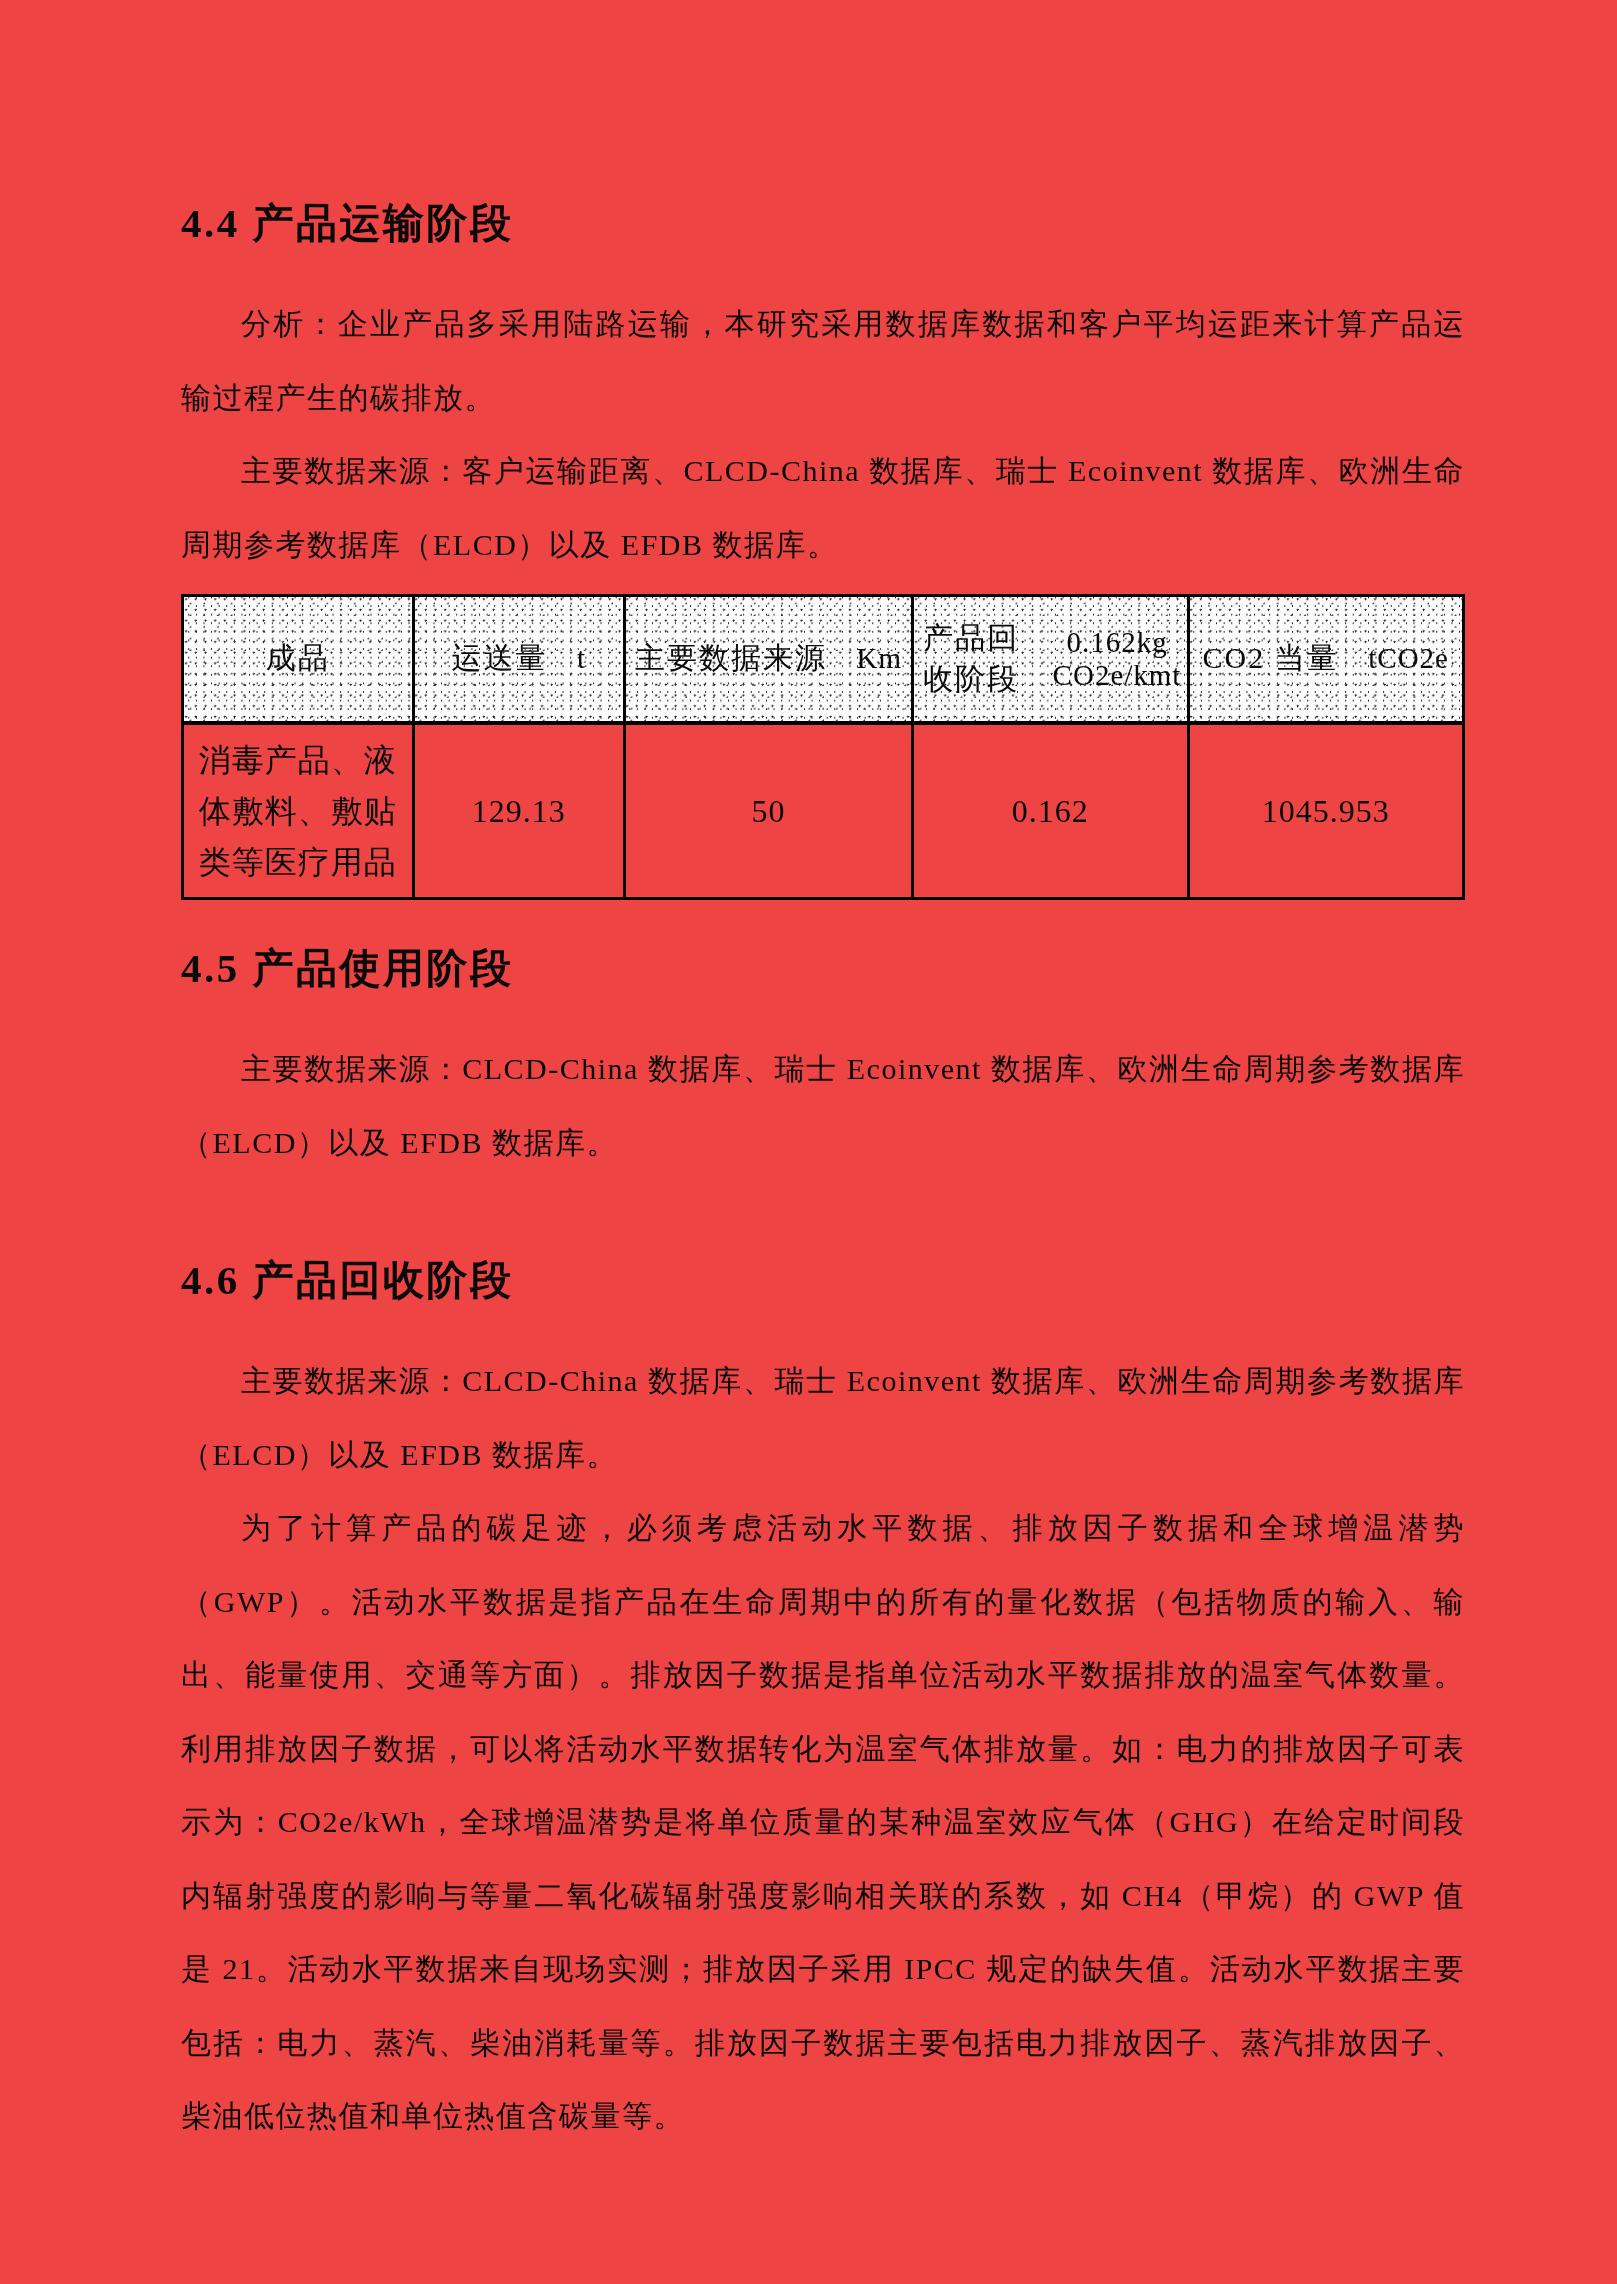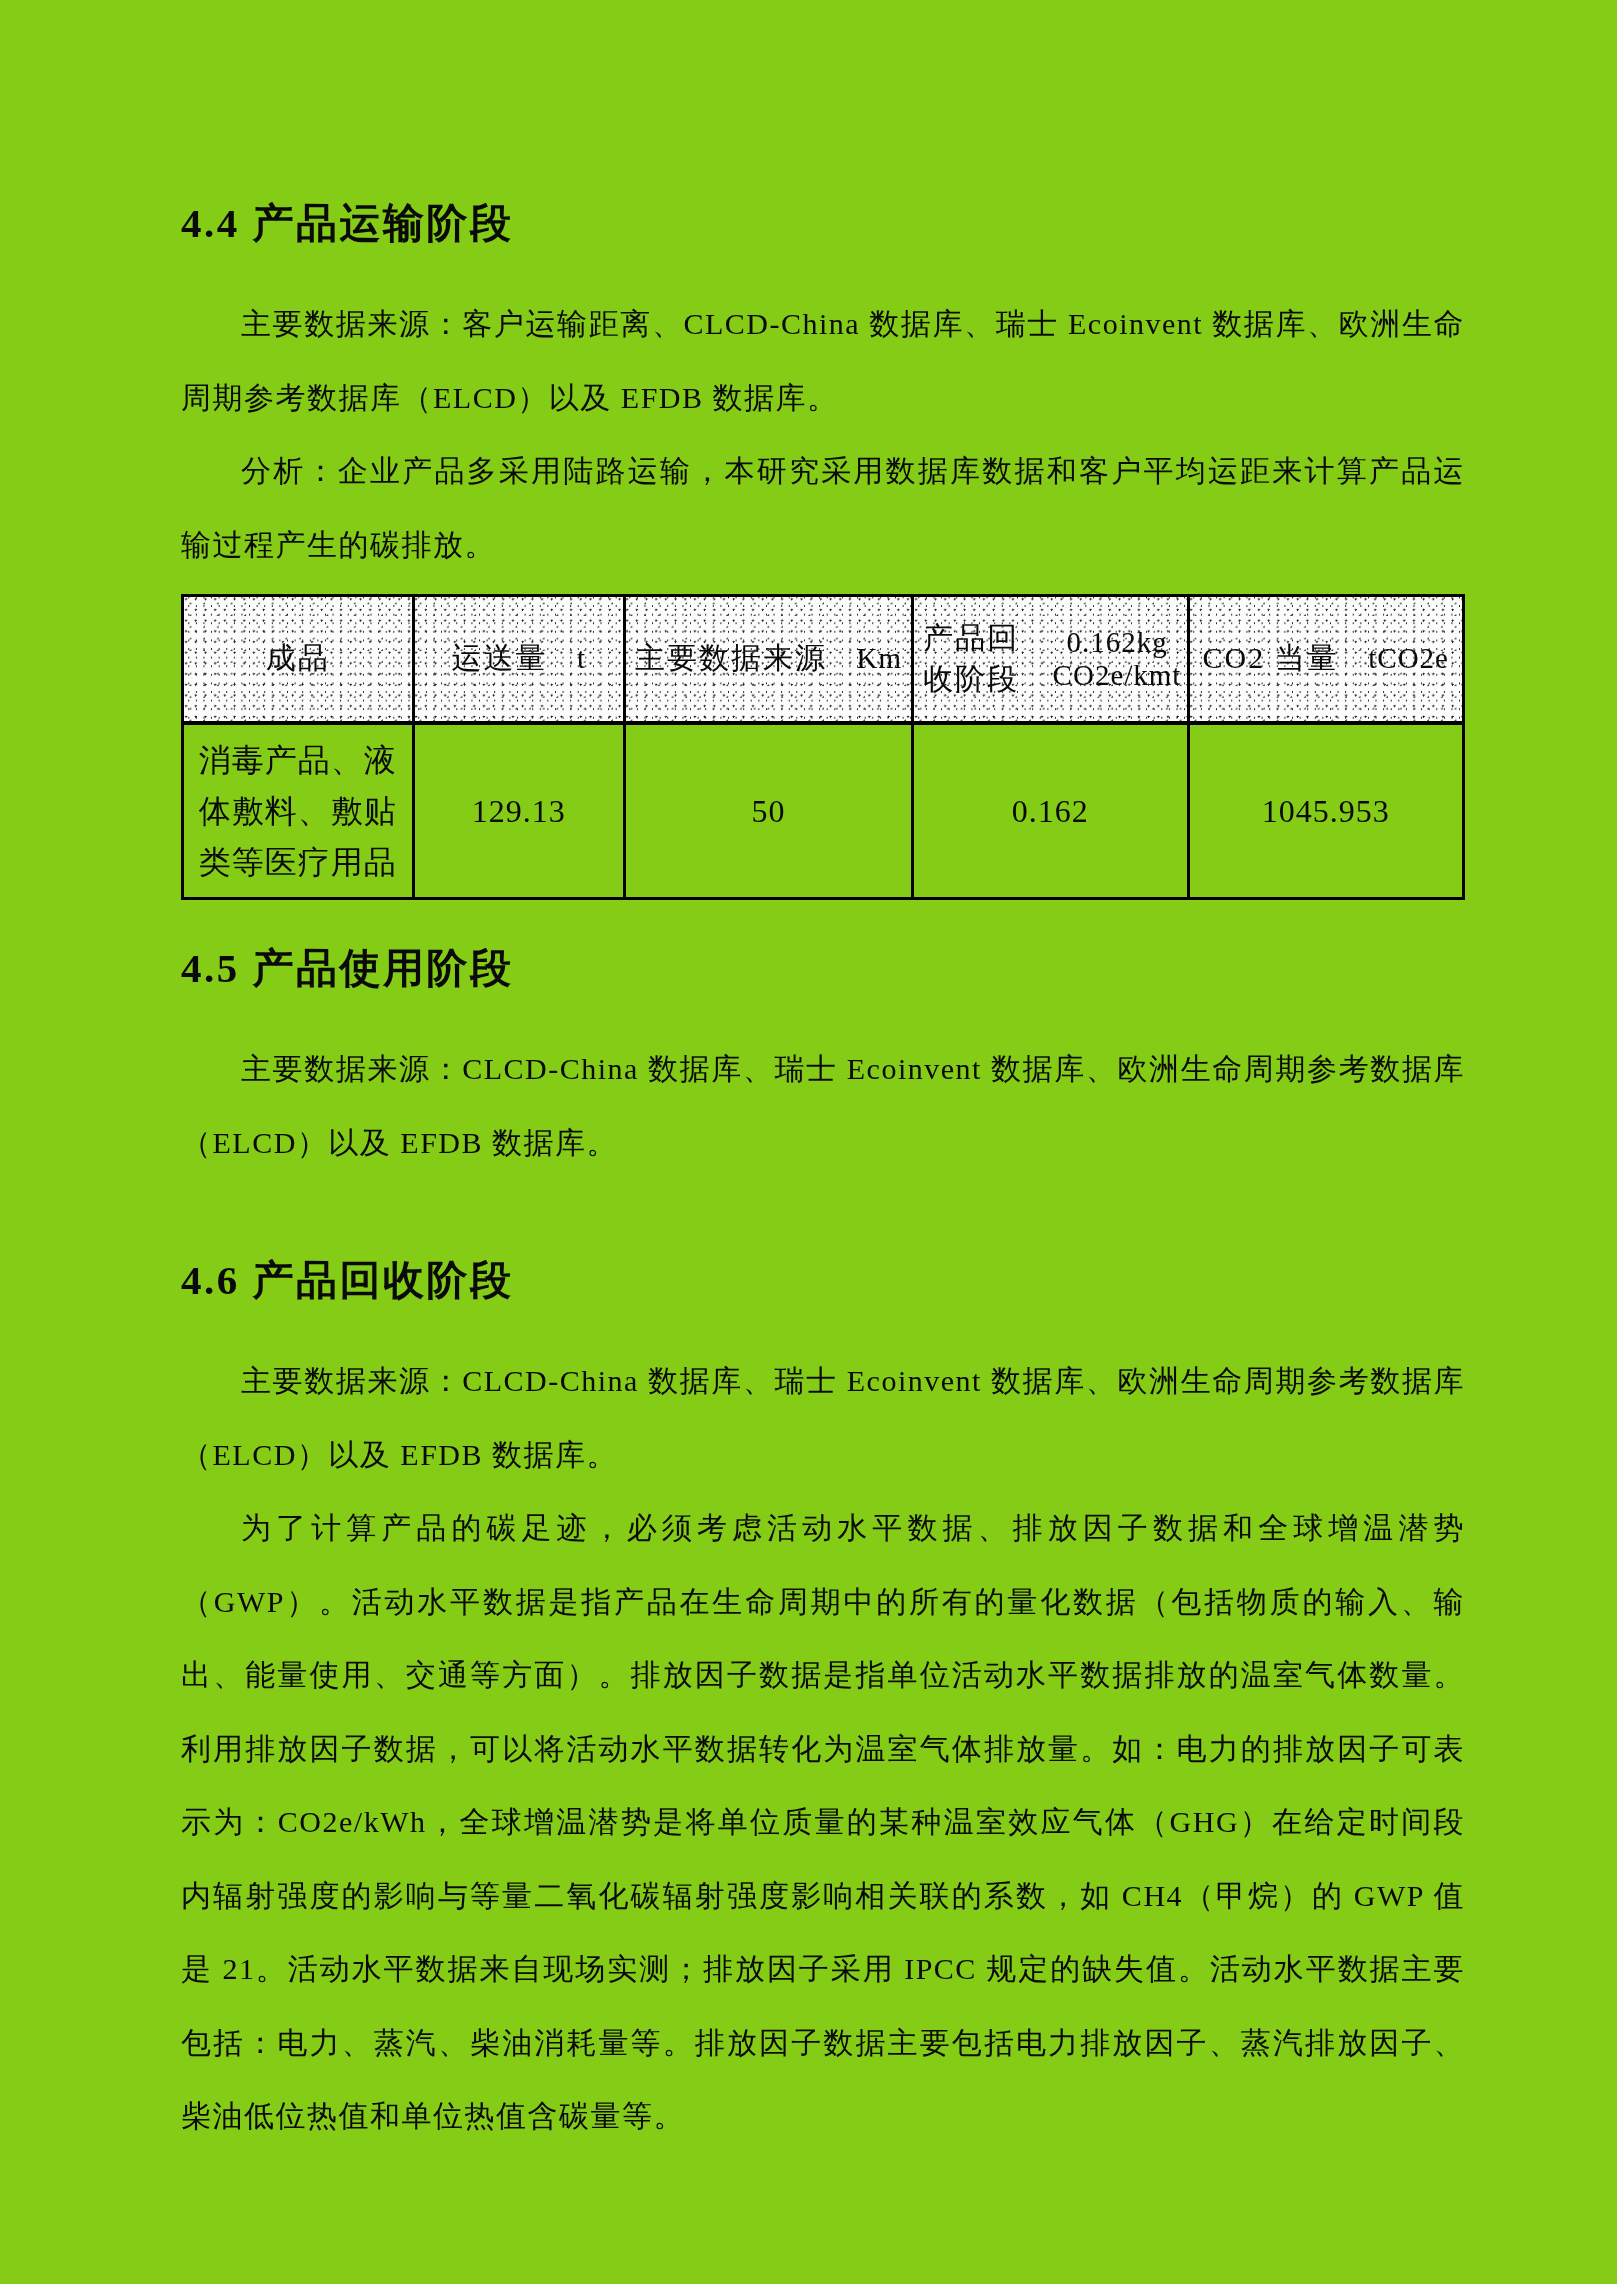--- a/index.html
+++ b/index.html
@@ -11,7 +11,7 @@
     position: relative;
     width: 1618px;
     height: 2284px;
-    background: #84cc16;
+    background: #ef4444;
     box-sizing: border-box;
     padding: 196px 153px 0 181px;
     font-family: "Liberation Serif", "DejaVu Serif", serif;

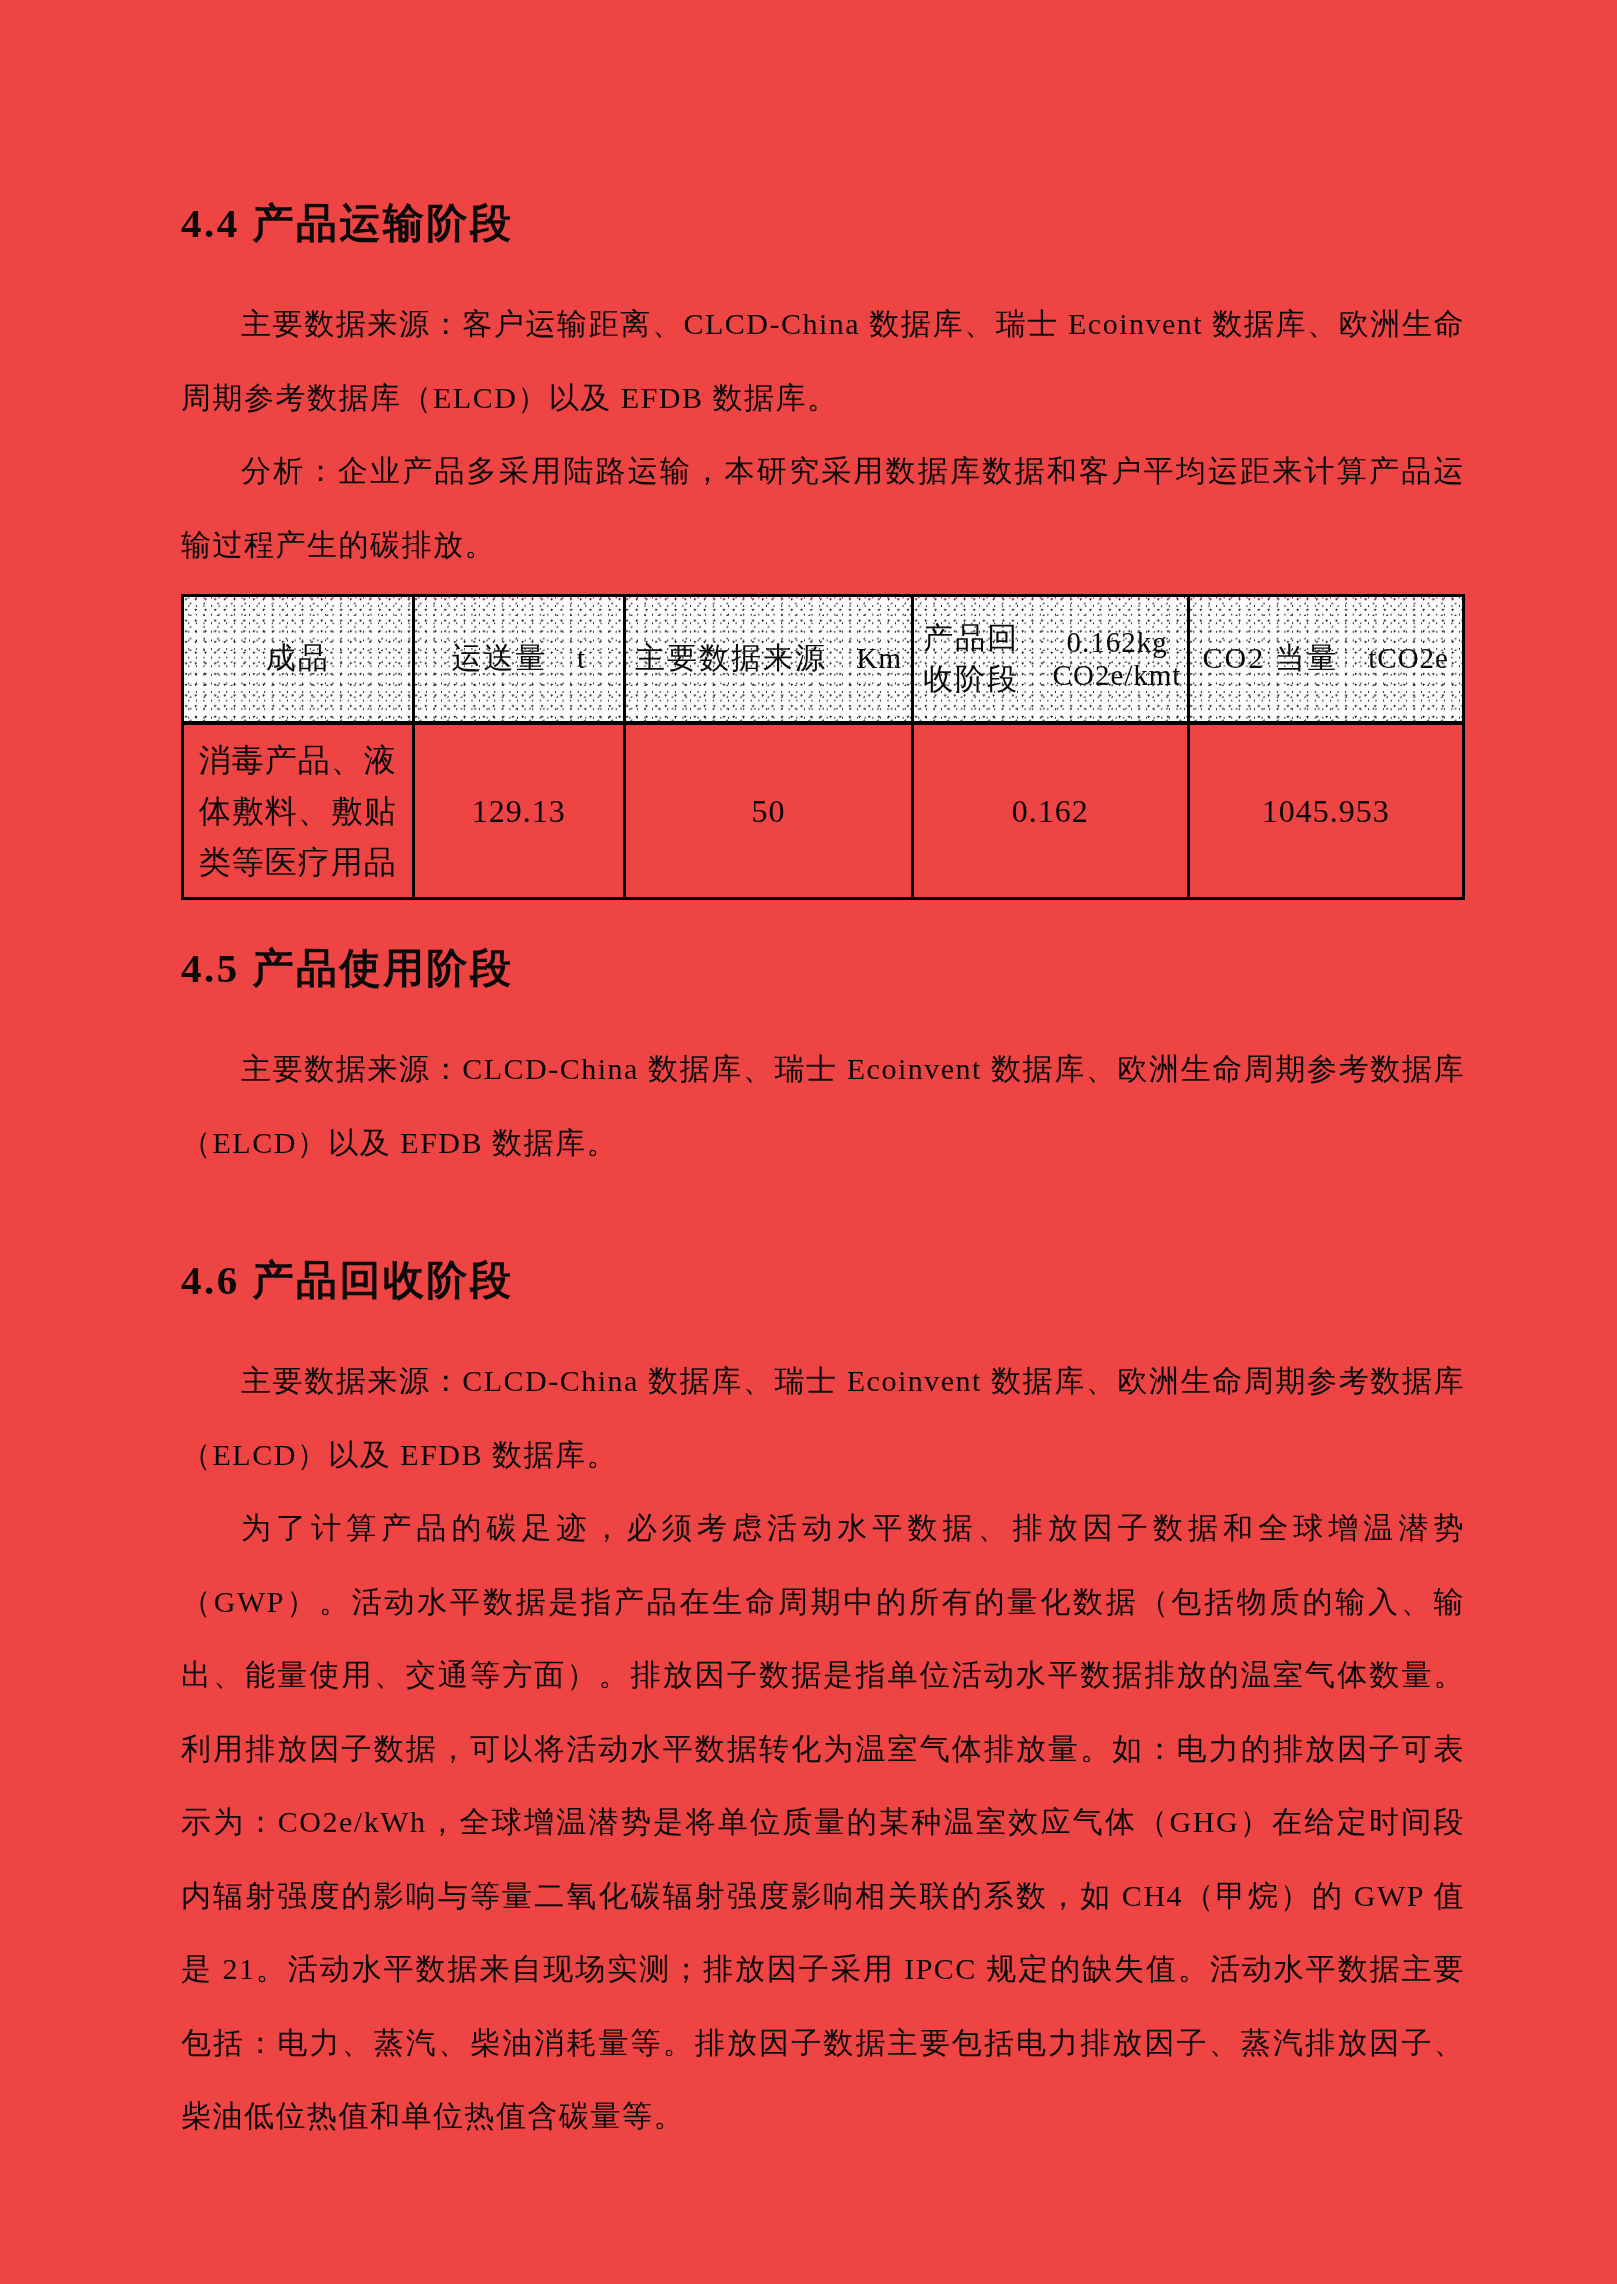--- a/index.html
+++ b/index.html
@@ -107,8 +107,8 @@
 <div class="page">
 
   <h2 class="h-sub">4.4 产品运输阶段</h2>
+  <p class="para">分析：企业产品多采用陆路运输，本研究采用数据库数据和客户平均运距来计算产品运输过程产生的碳排放。</p>
   <p class="para">主要数据来源：客户运输距离、CLCD-China 数据库、瑞士 Ecoinvent 数据库、欧洲生命周期参考数据库（ELCD）以及 EFDB 数据库。</p>
-  <p class="para">分析：企业产品多采用陆路运输，本研究采用数据库数据和客户平均运距来计算产品运输过程产生的碳排放。</p>
 
   <table class="transport">
     <colgroup>

